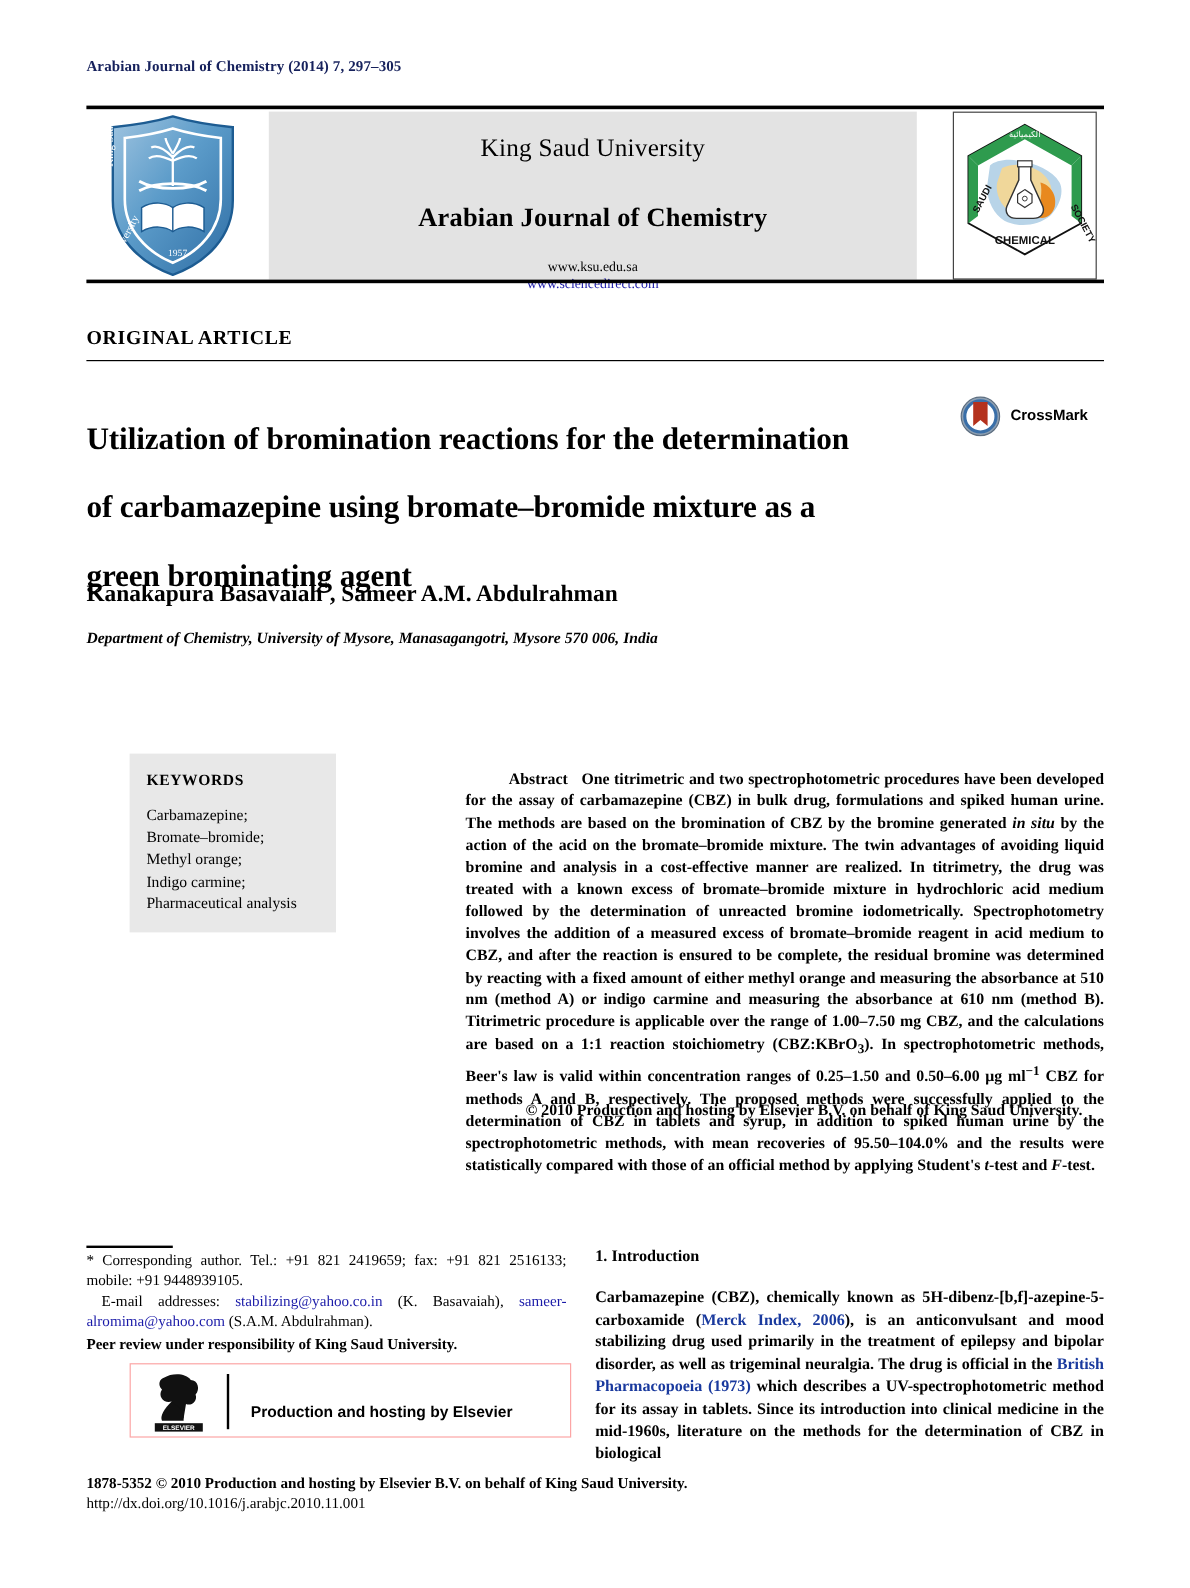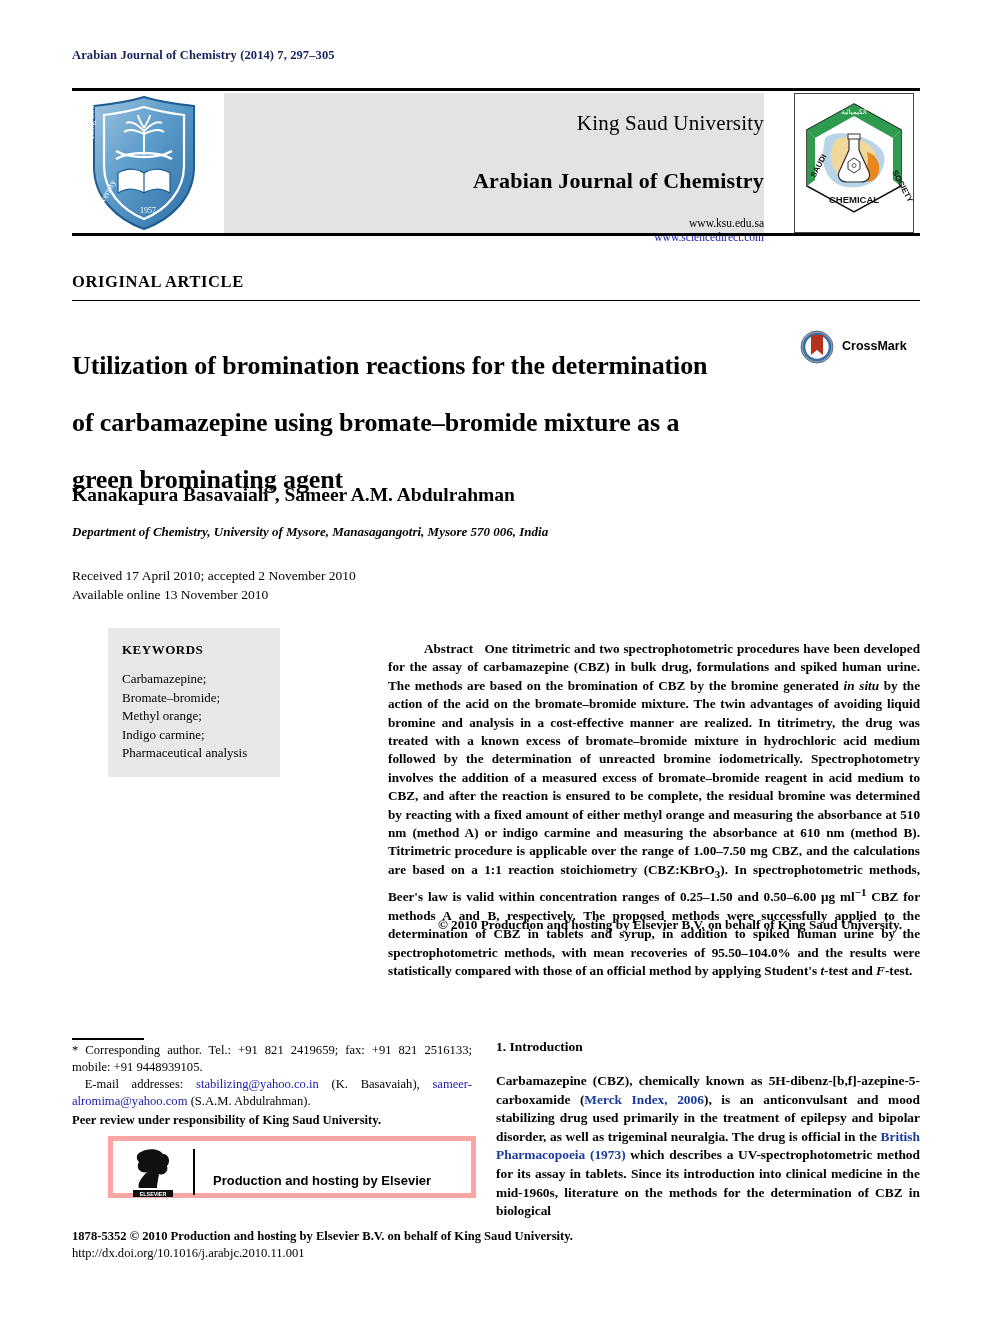--- a/index.html
+++ b/index.html
@@ -60,7 +60,7 @@
     left: 152px; top: 5px;
     width: 540px; height: 140px;
     background: #e3e3e3;
-    text-align: right;
+    text-align: center;
   }
   .ksu-name {
     font-size: 21px;

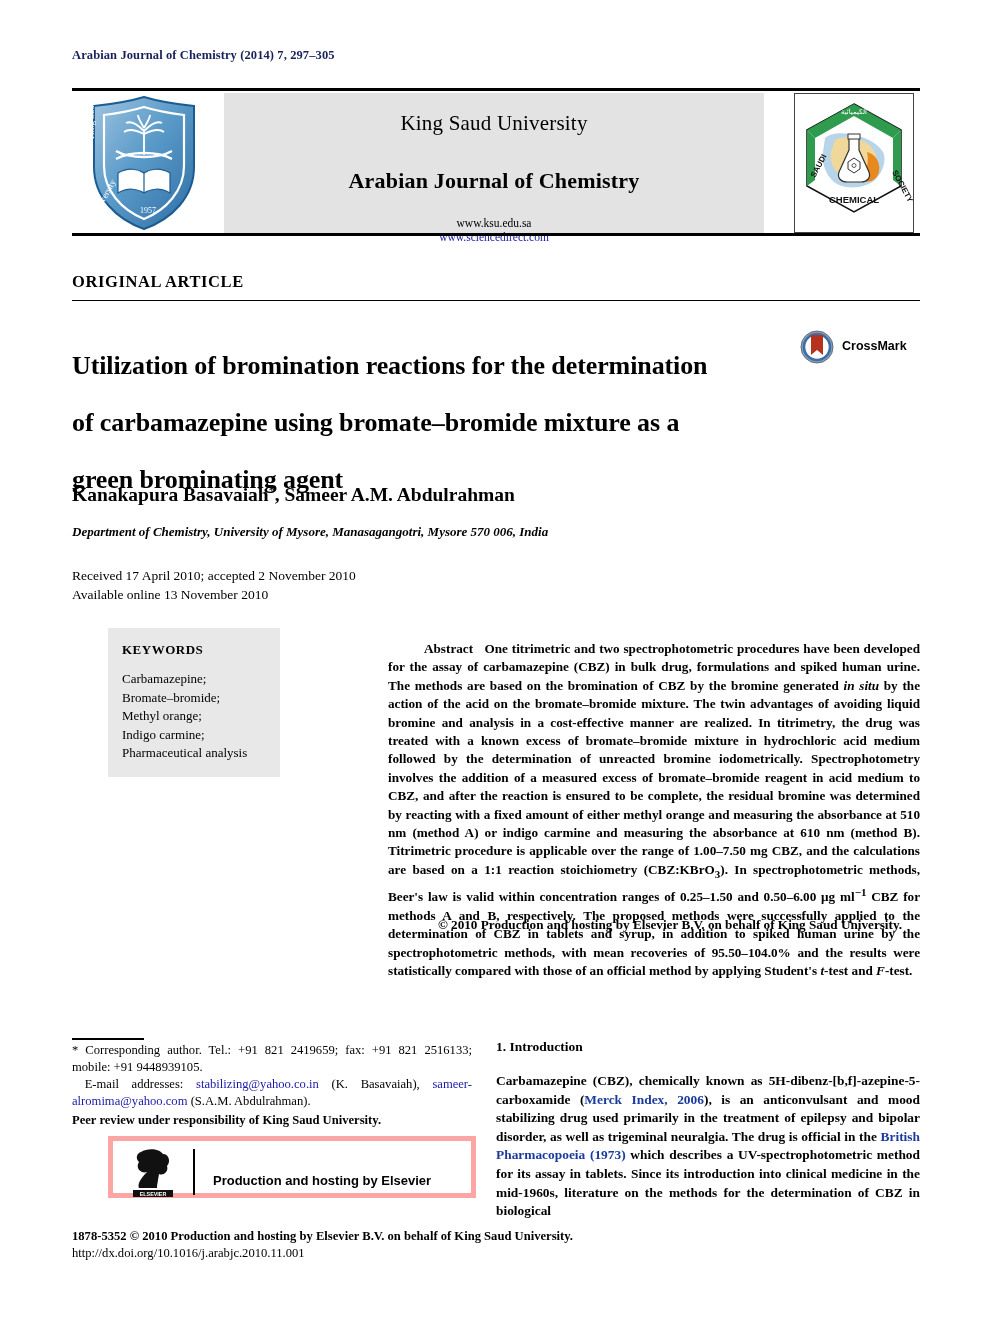--- a/index.html
+++ b/index.html
@@ -382,10 +382,6 @@
     <span>Kanakapura Basavaiah<sup>*</sup>, Sameer A.M. Abdulrahman</span>
   </div>
   <div class="affil">Department of Chemistry, University of Mysore, Manasagangotri, Mysore 570 006, India</div>
-  <div class="dates">
-    <div>Received 17 April 2010; accepted 2 November 2010</div>
-    <div>Available online 13 November 2010</div>
-  </div>
 
   <div class="kw-panel">
     <div class="kw-title">KEYWORDS</div>

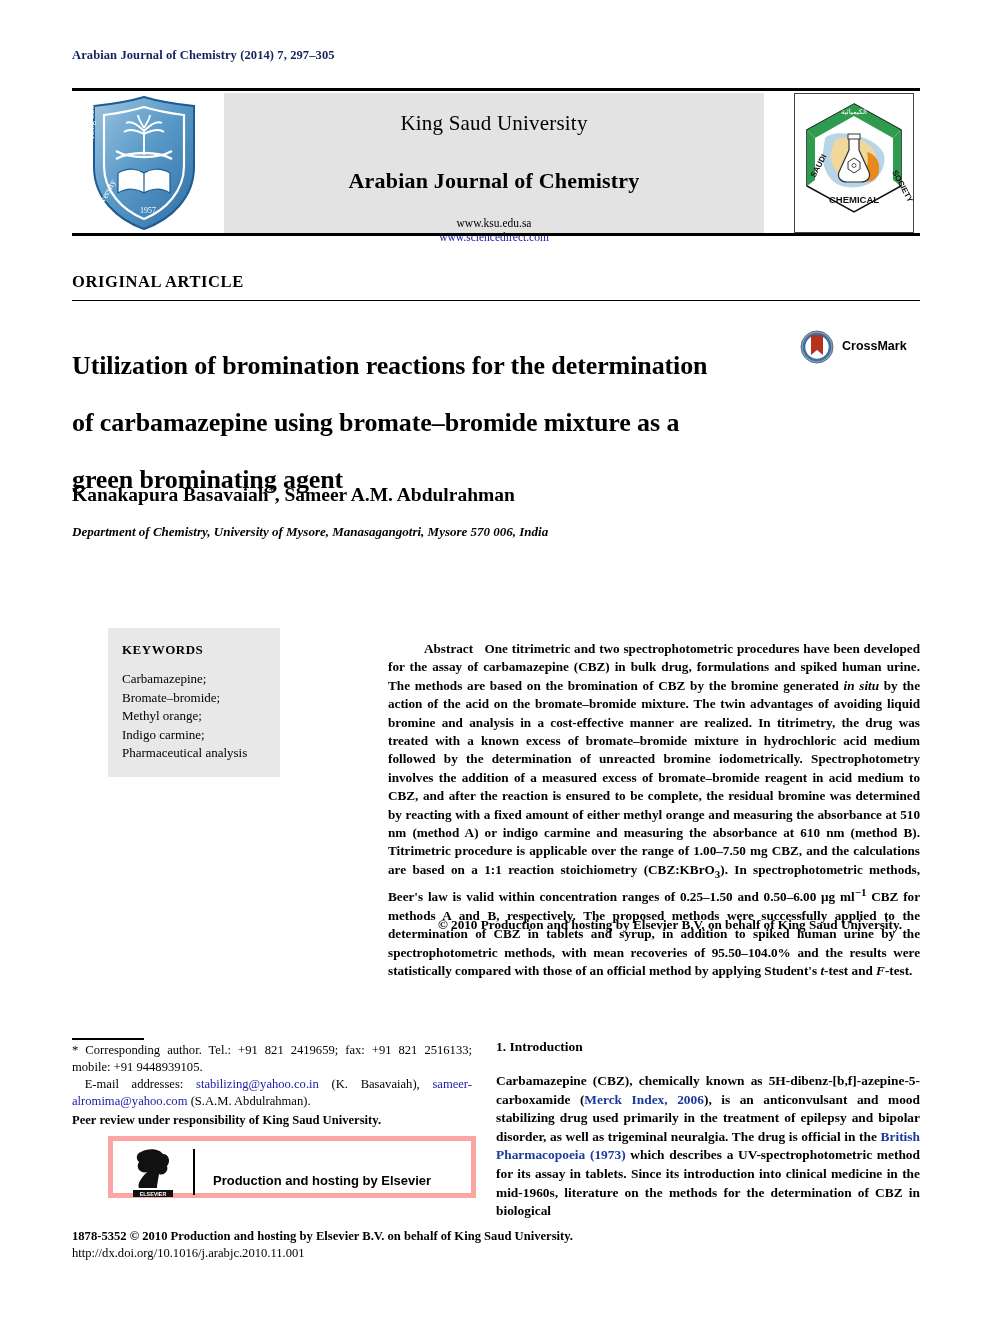--- a/index.html
+++ b/index.html
@@ -225,7 +225,7 @@
     position: absolute;
     left: 108px; top: 1136px;
     width: 368px; height: 62px;
-    border: 5px solid #fca5a5;
+    border: 1px solid #fca5a5;
     box-sizing: border-box;
   }
   .els-logo {

